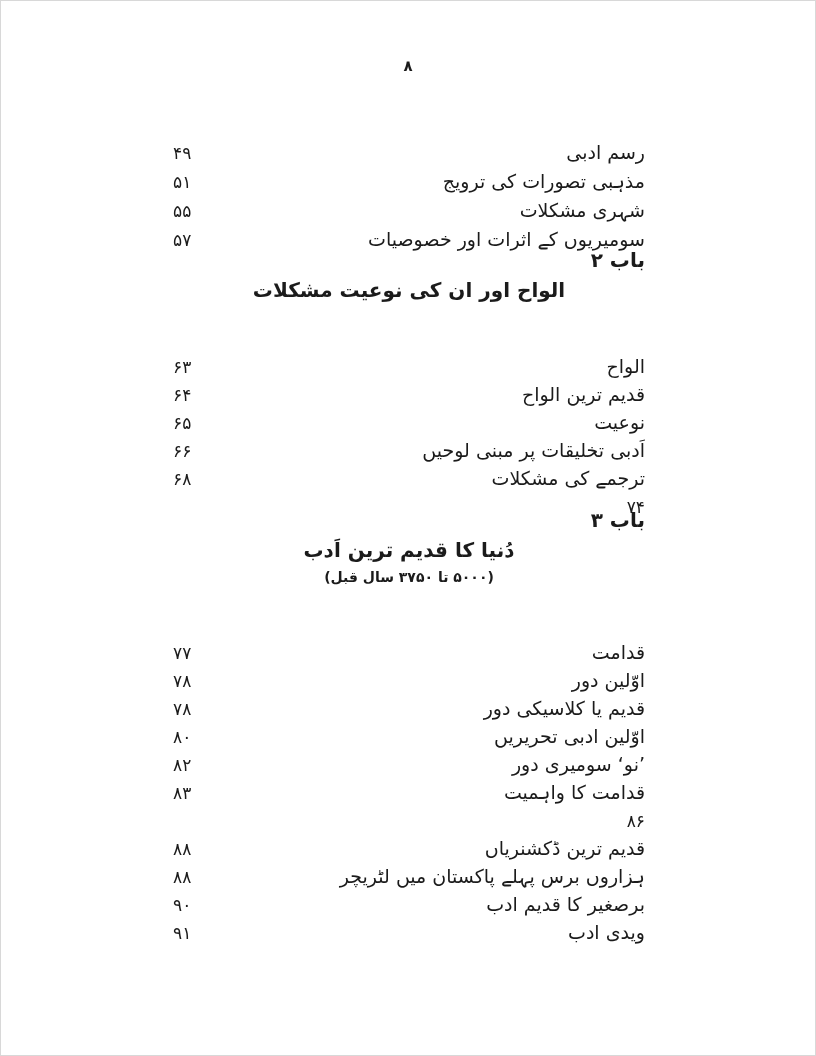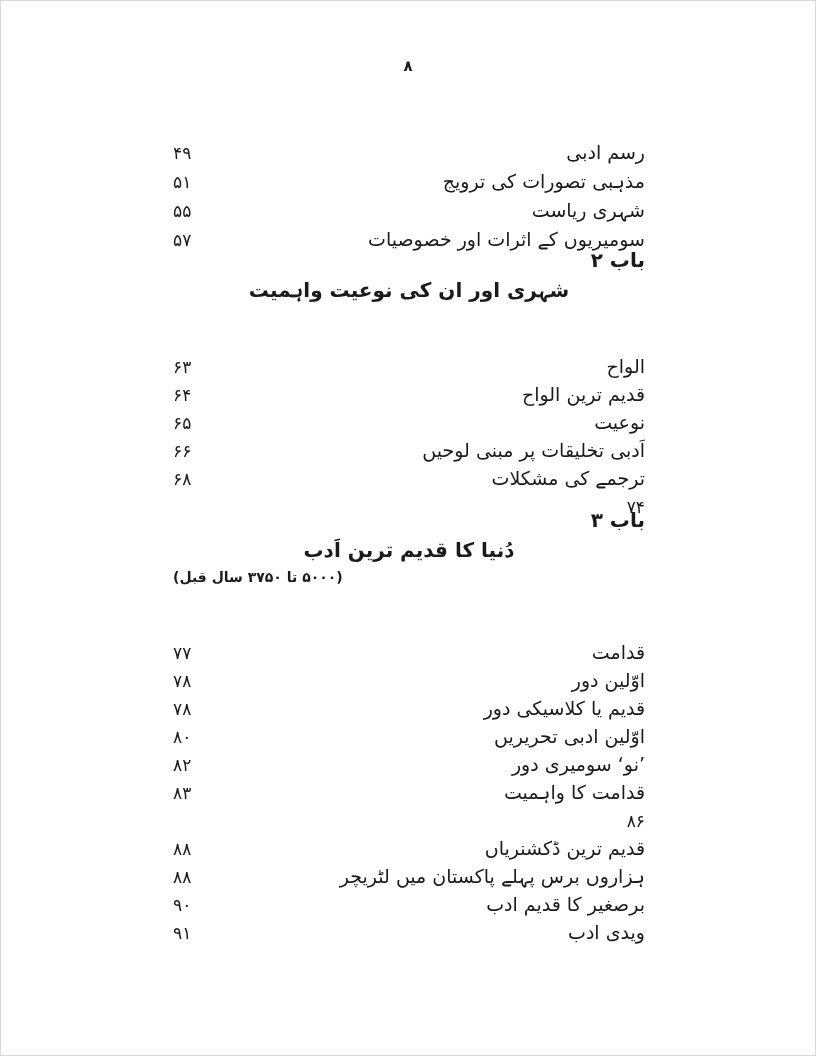--- a/index.html
+++ b/index.html
@@ -58,7 +58,7 @@
         <span class="p">۵۱</span>
       </div>
       <div class="row">
-        <span class="t">شہری ریاست</span>
+        <span class="t">شہری مشکلات</span>
         <span class="p">۵۵</span>
       </div>
       <div class="row">

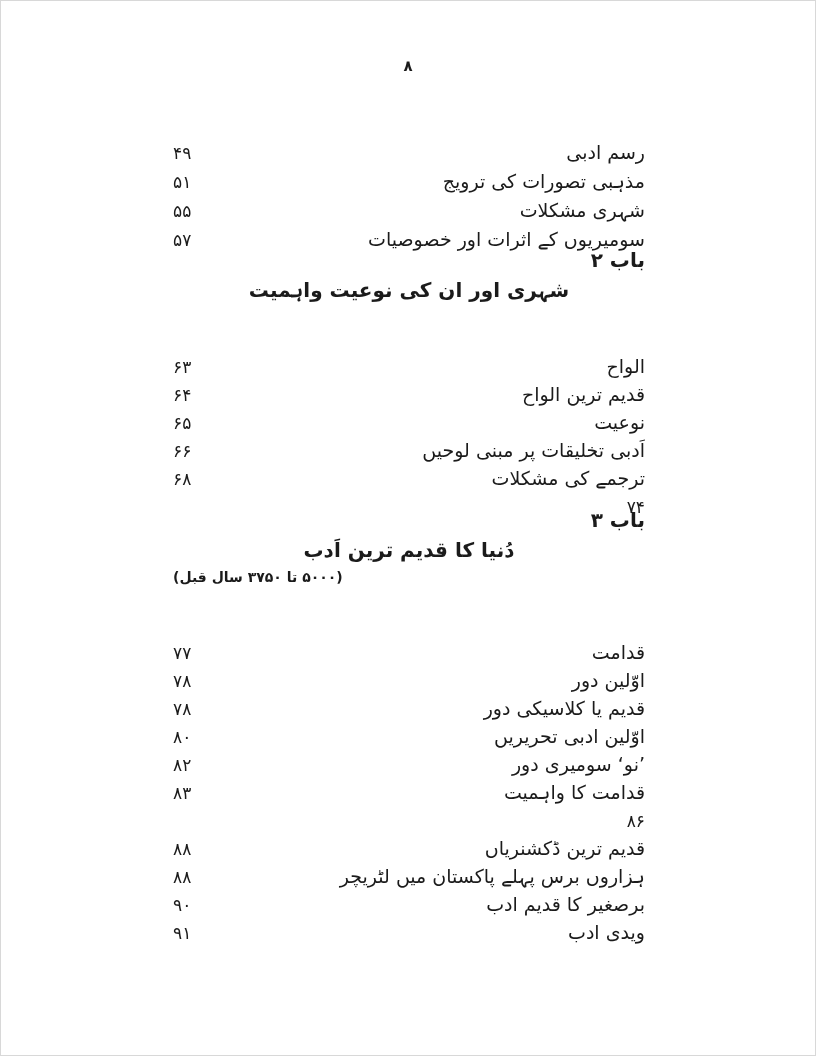--- a/index.html
+++ b/index.html
@@ -71,7 +71,7 @@
       <div class="chapter-label">
         <span dir="ltr">باب ۲</span>
       </div>
-      <div class="chapter-title">شہری اور ان کی نوعیت واہمیت</div>
+      <div class="chapter-title">الواح اور ان کی نوعیت مشکلات</div>
       <div class="chapter-entries">
         <div class="row">
           <span class="t">الواح</span>

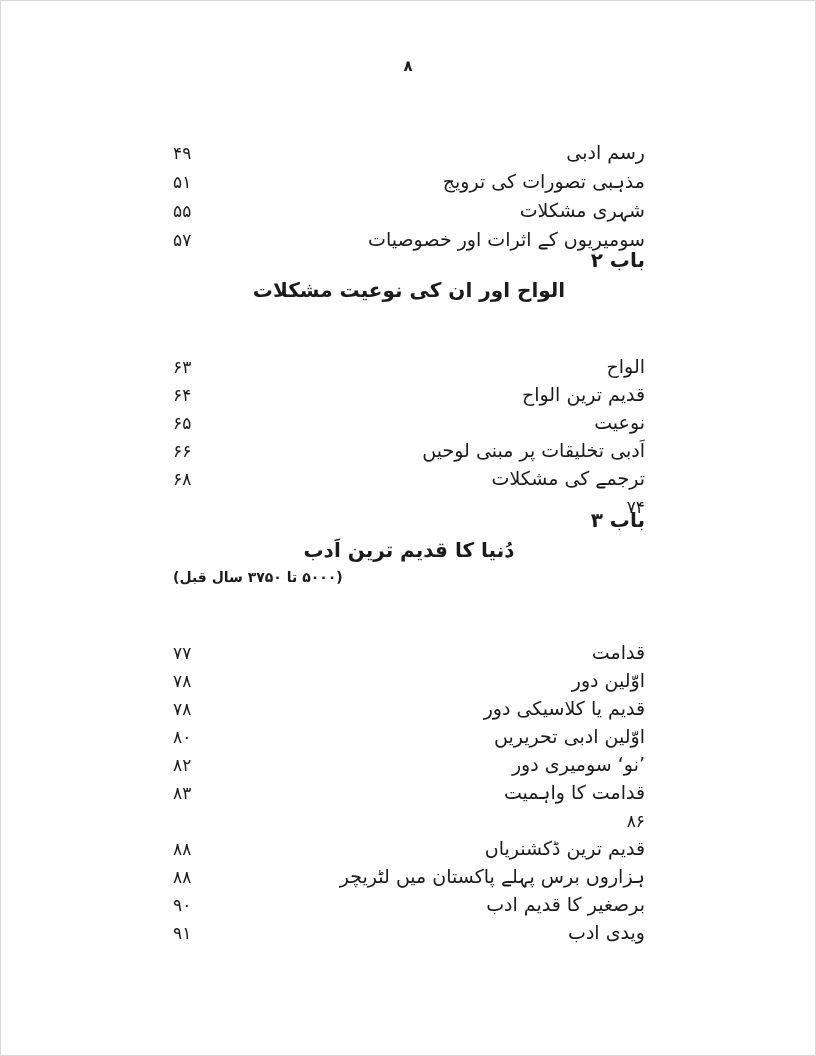--- a/index.html
+++ b/index.html
@@ -34,7 +34,7 @@
     height:30px;line-height:30px;
   }
   .chapter-subtitle{
-    text-align:left;font-weight:bold;font-size:14px;
+    text-align:center;font-weight:bold;font-size:14px;
     height:26px;line-height:24px;
   }
   .chapter-entries{margin-top:6px;}

